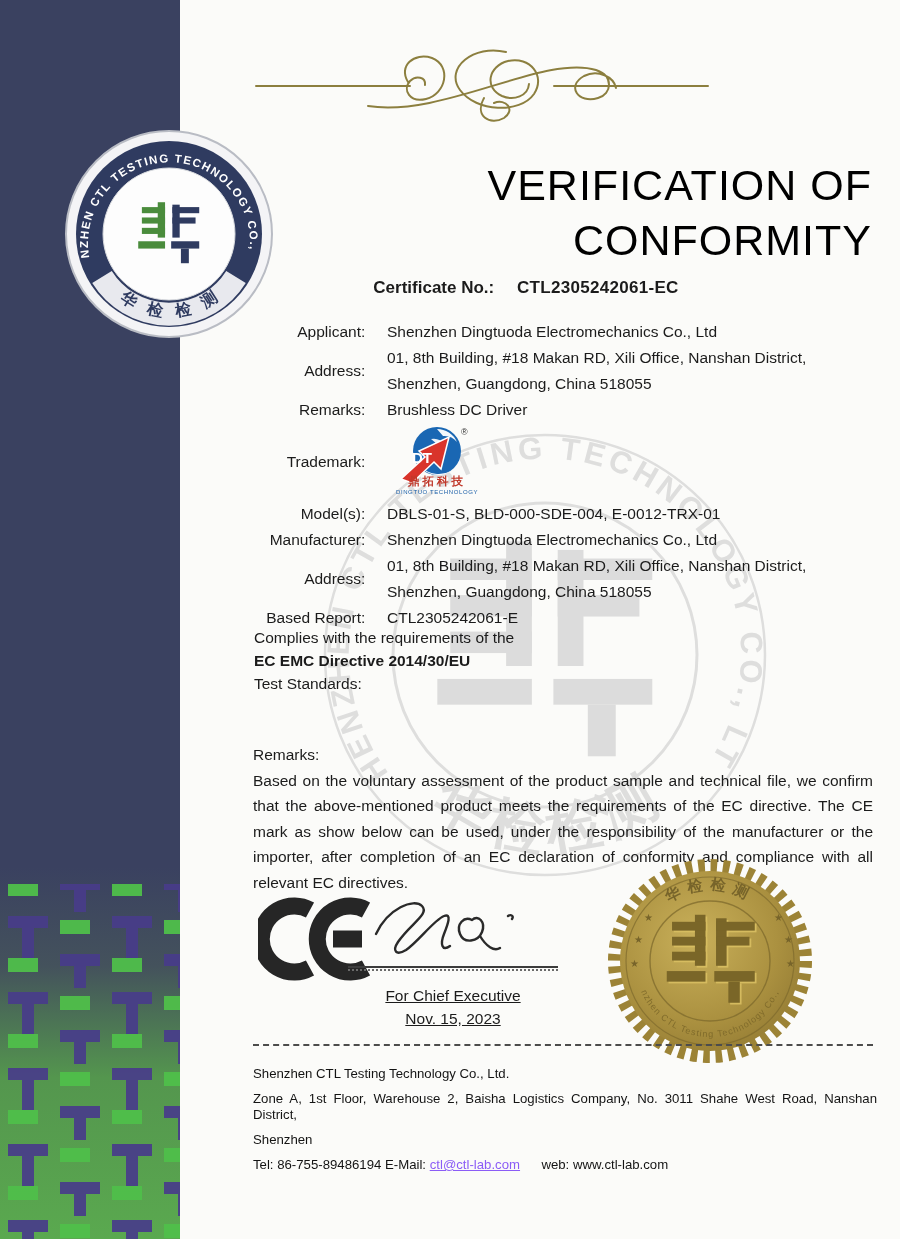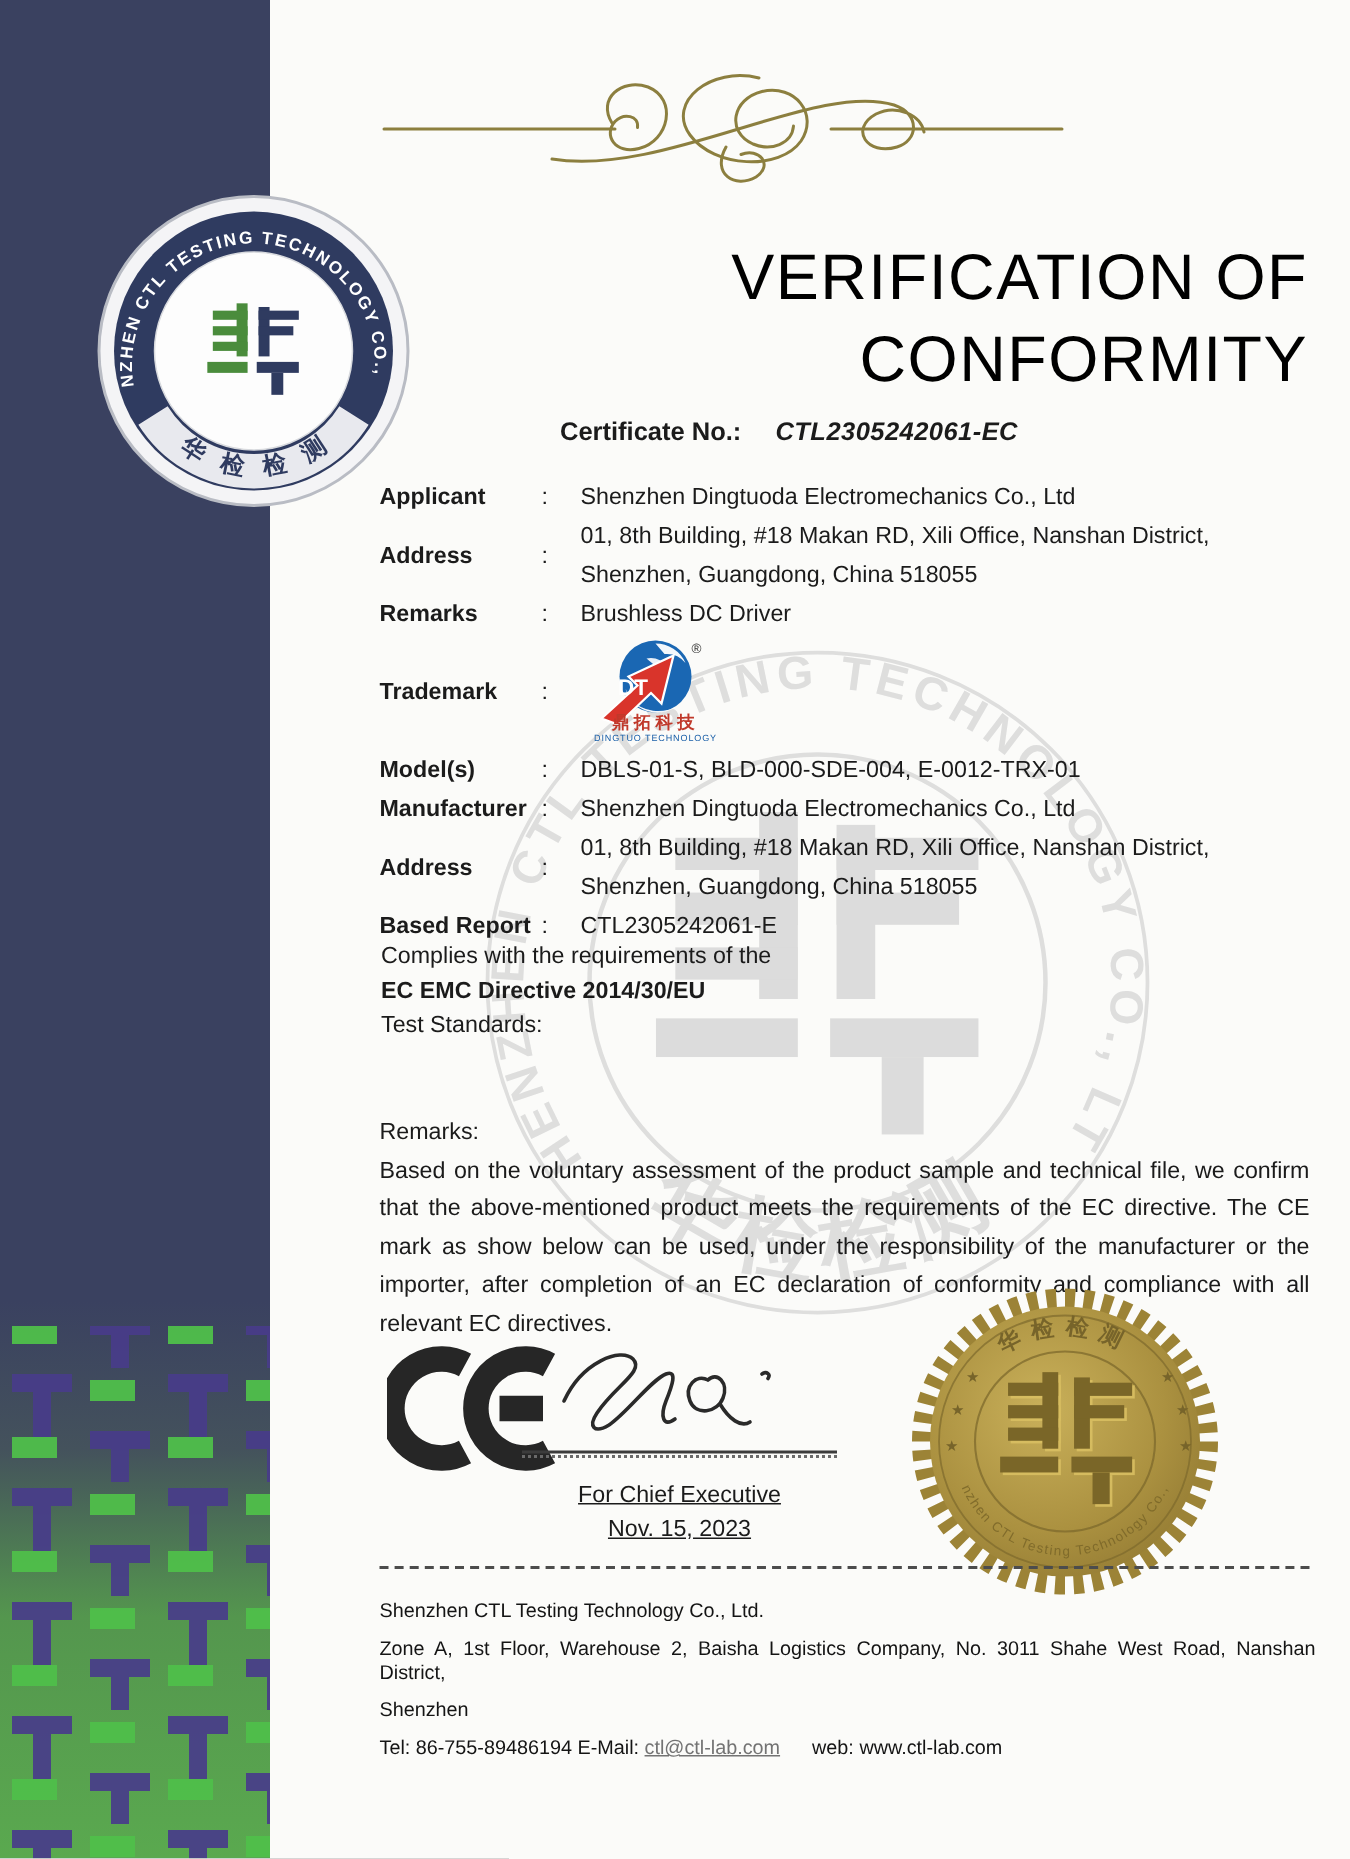--- a/index.html
+++ b/index.html
@@ -23,7 +23,7 @@
   .title{left:180px;top:158px;width:692px;text-align:right;z-index:3;
          font-size:43px;letter-spacing:1px;line-height:1.28;color:#000000;font-weight:500;}
   .certline{left:180px;top:278px;width:692px;text-align:center;z-index:3;font-size:17px;font-weight:bold;}
-  .certline .num{margin-left:18px;letter-spacing:.3px;font-style:italic;}
+  .certline .num{margin-left:18px;letter-spacing:.3px;}
 
   
   .fields{left:253px;top:319px;width:624px;z-index:3;font-size:15.5px;line-height:26px;}

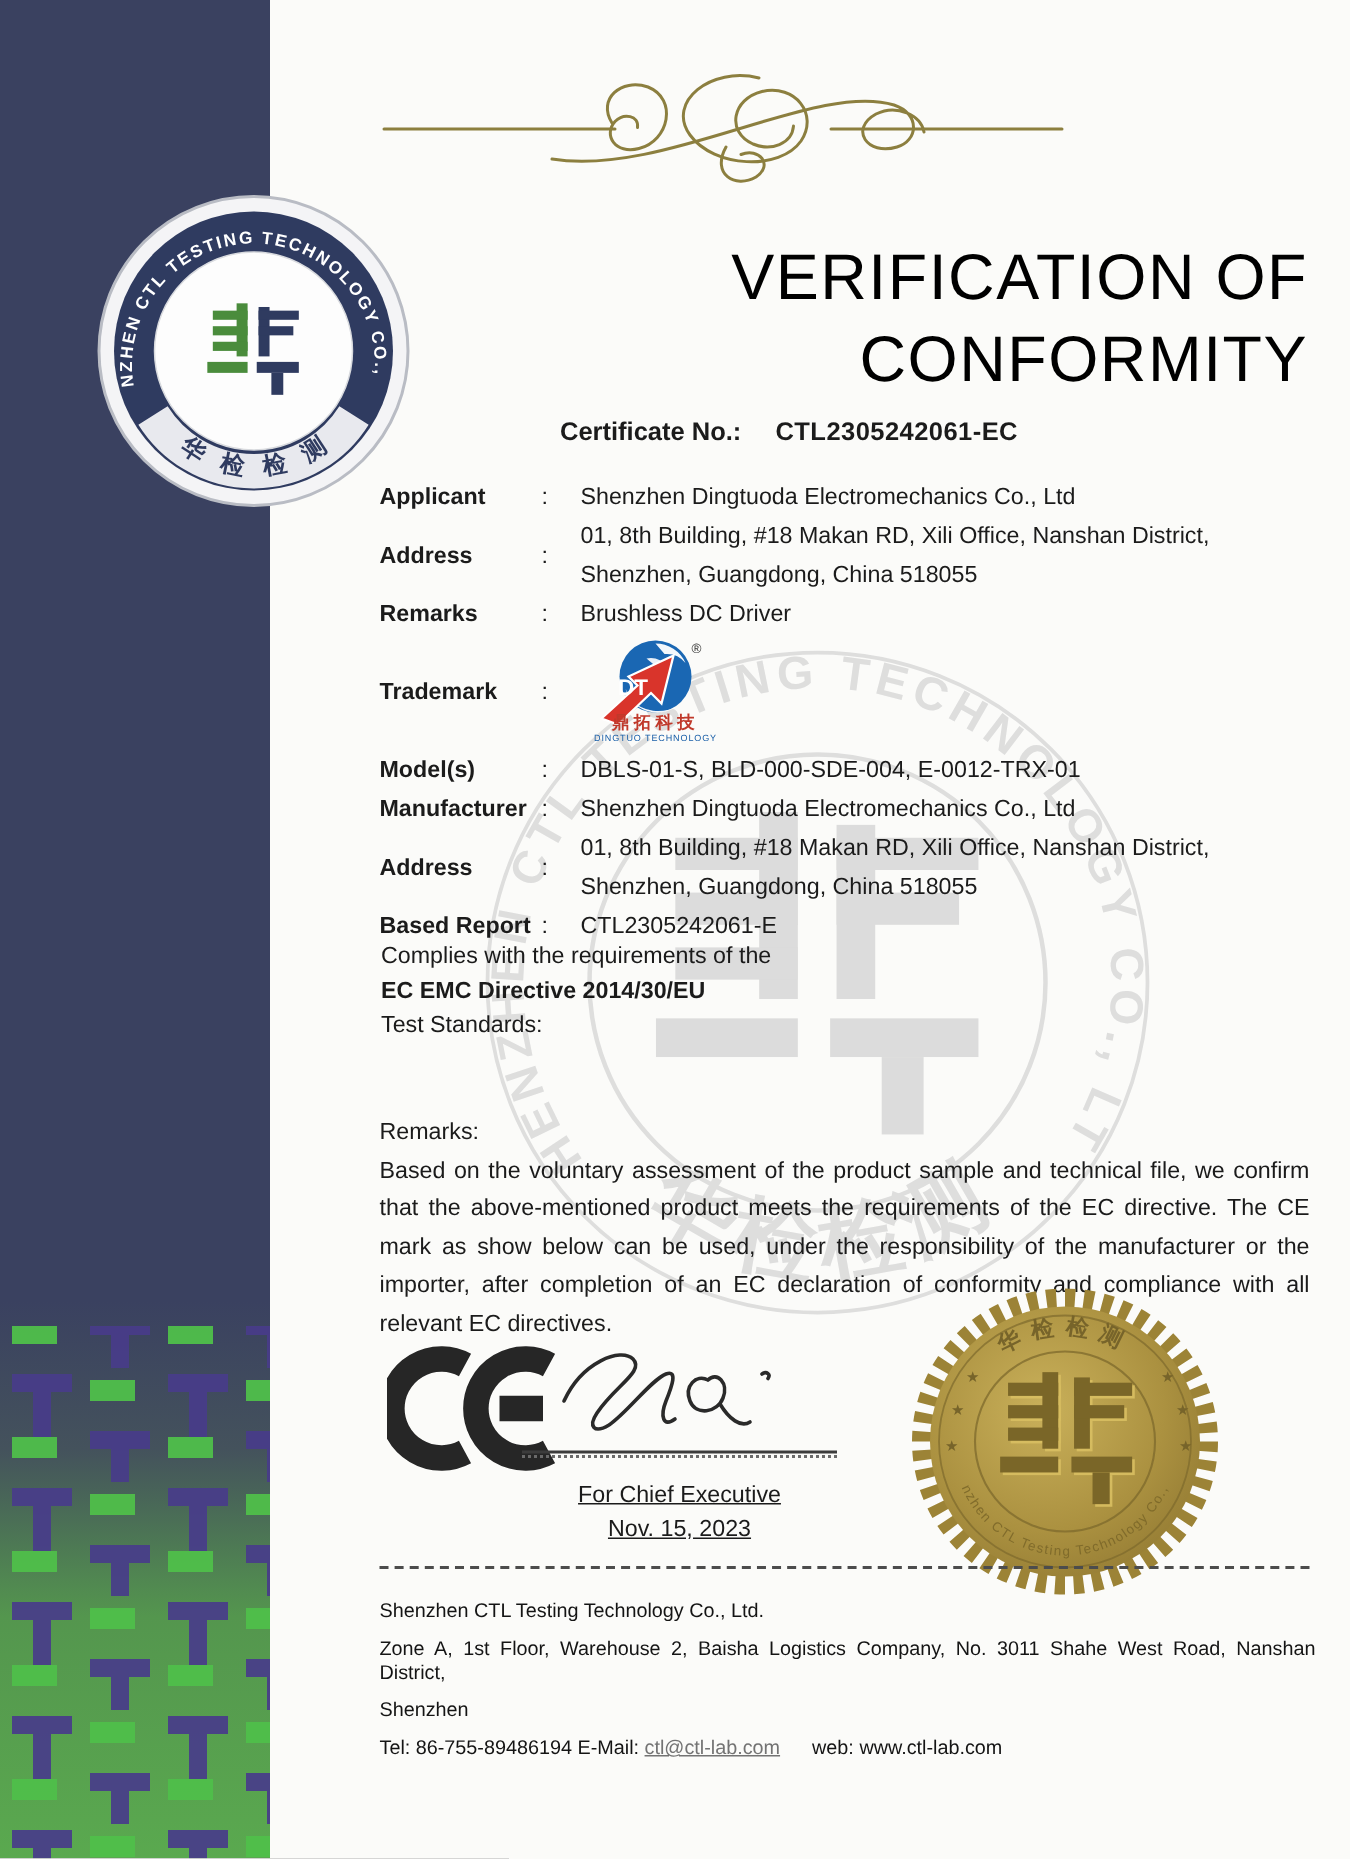--- a/index.html
+++ b/index.html
@@ -28,7 +28,7 @@
   
   .fields{left:253px;top:319px;width:624px;z-index:3;font-size:15.5px;line-height:26px;}
   .frow{display:grid;grid-template-columns:108px 26px 1fr;align-items:start;}
-  .frow .lab{font-weight:bold;}
+  .frow .lab{font-weight:normal;text-align:right;}
   .frow .col{text-align:left;}
   .frow.center .lab,.frow.center .col{align-self:center;}
 

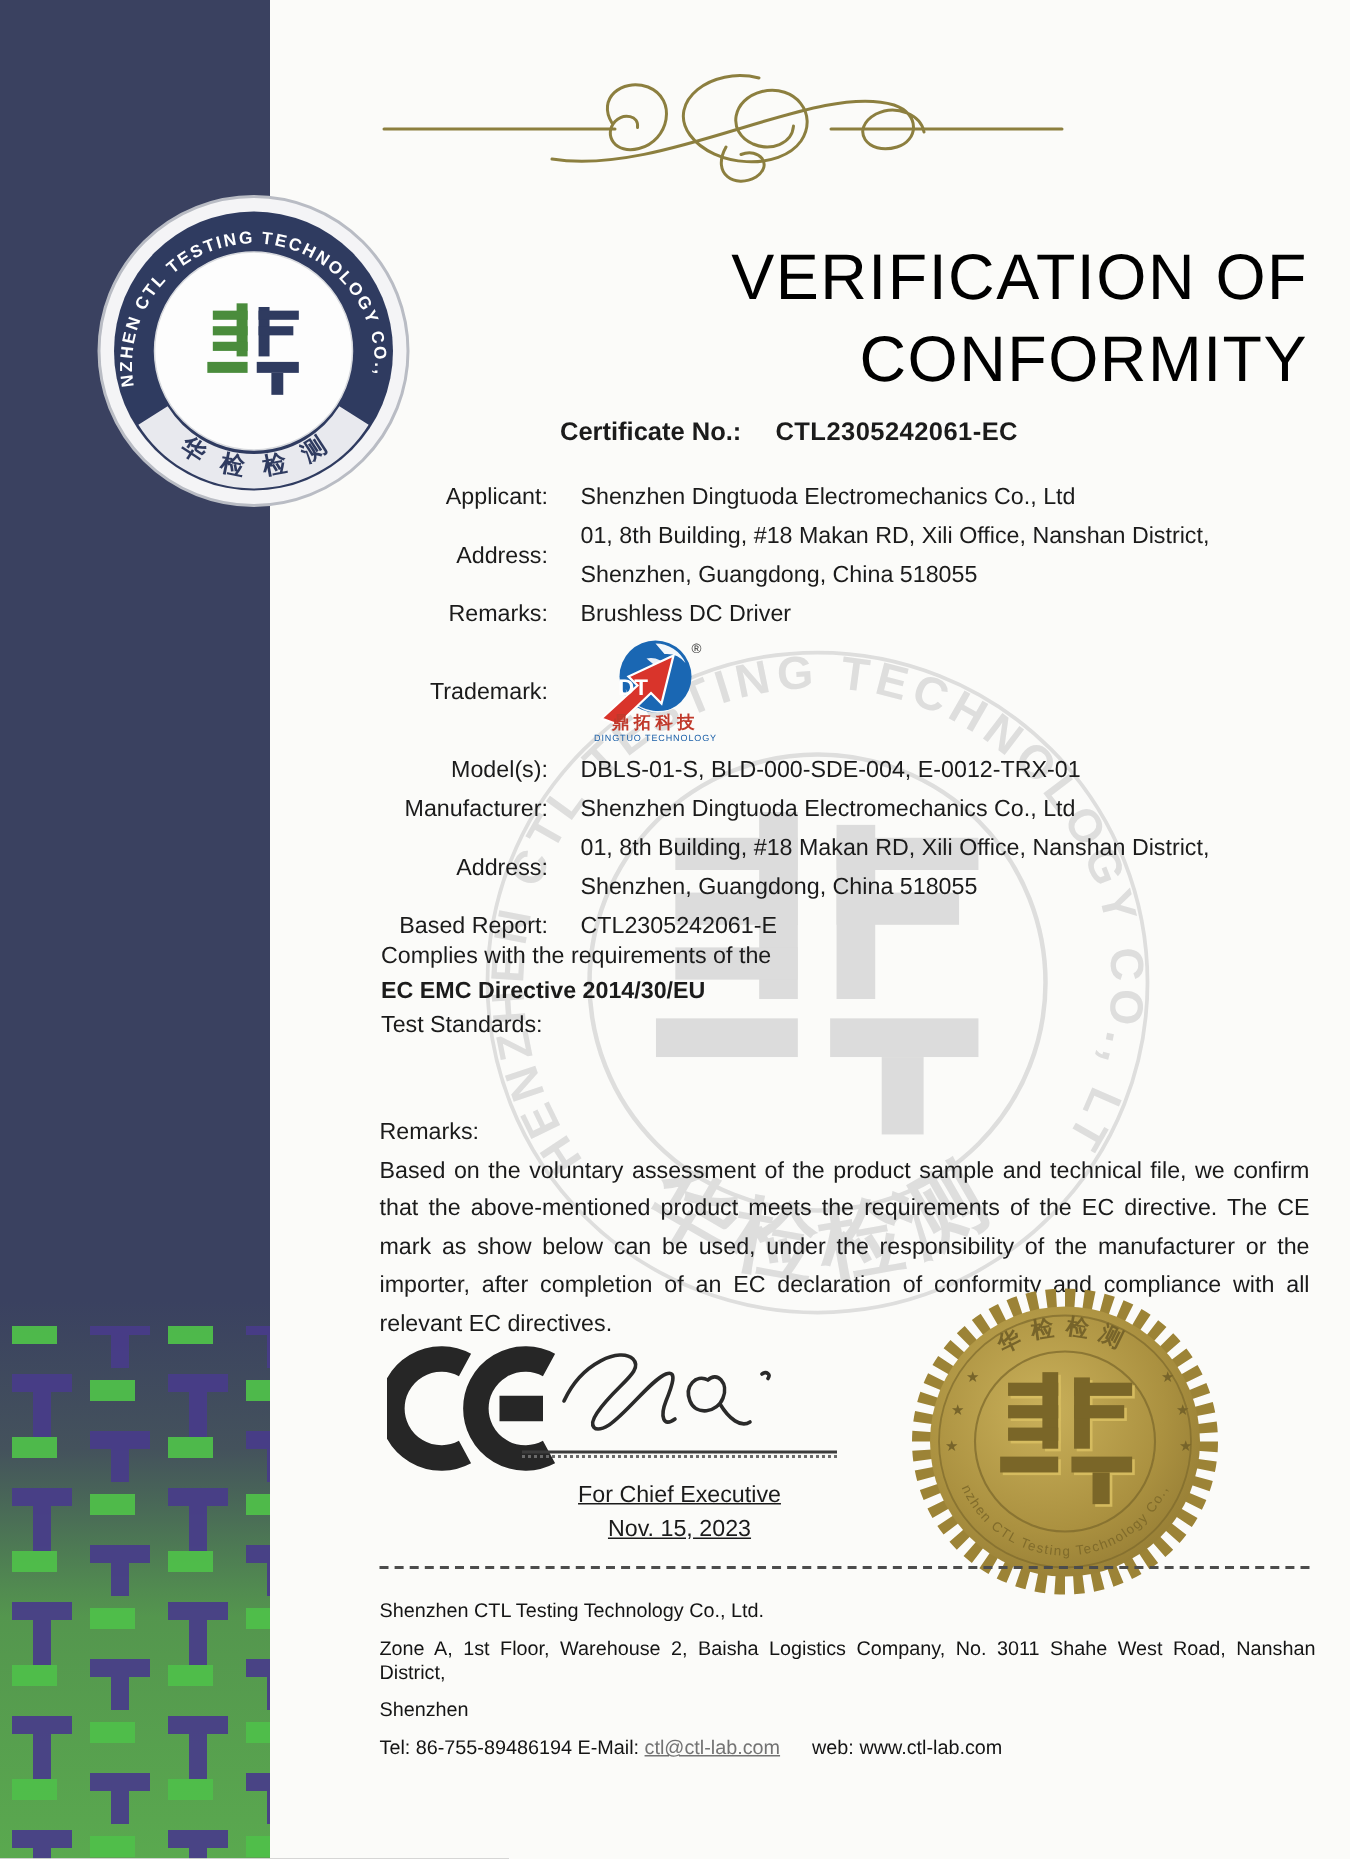--- a/index.html
+++ b/index.html
@@ -60,7 +60,7 @@
   .footer{left:253px;top:1058px;width:624px;z-index:3;font-size:13.2px;line-height:16px;color:#141414;}
   .footer .row{margin-bottom:9px;}
   .footer .addr{text-align:justify;}
-  .footer a{color:#737373;margin-top:35px;}
+  .footer a{color:#8b5cf6;margin-top:35px;}
   .footer .gap{display:inline-block;width:14px;}
   .footer .row{margin-top:8px;}
 </style>

